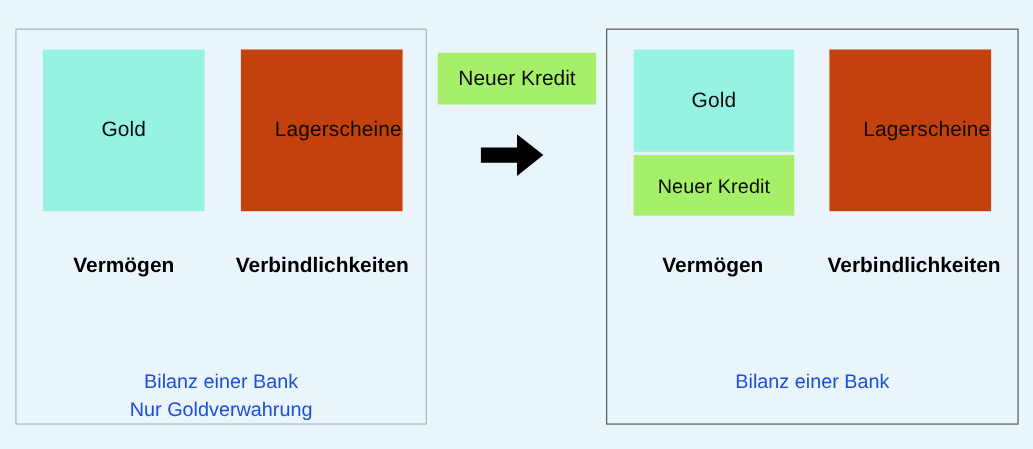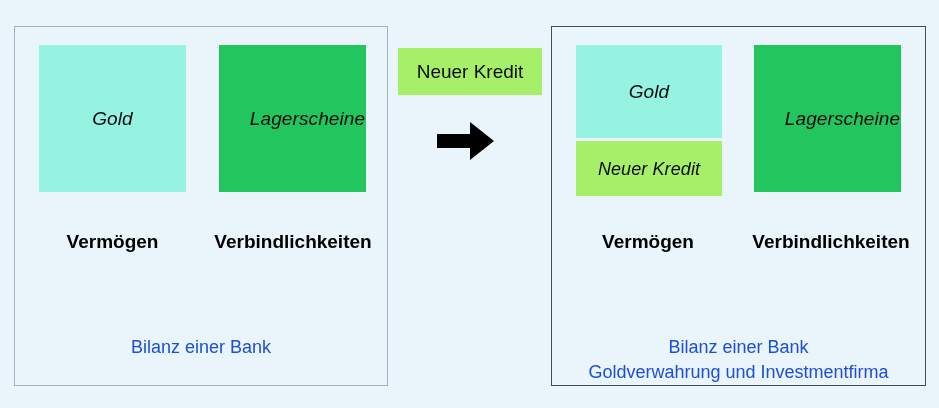--- a/index.html
+++ b/index.html
@@ -55,7 +55,6 @@
     letter-spacing: 0.1px;
     line-height: 1;
     text-align: center;
-    font-style: italic;
   }
   .box--gold      { background: #96f3e1; }
   .box--liability { background: #22c55e; padding-left: 30px; }

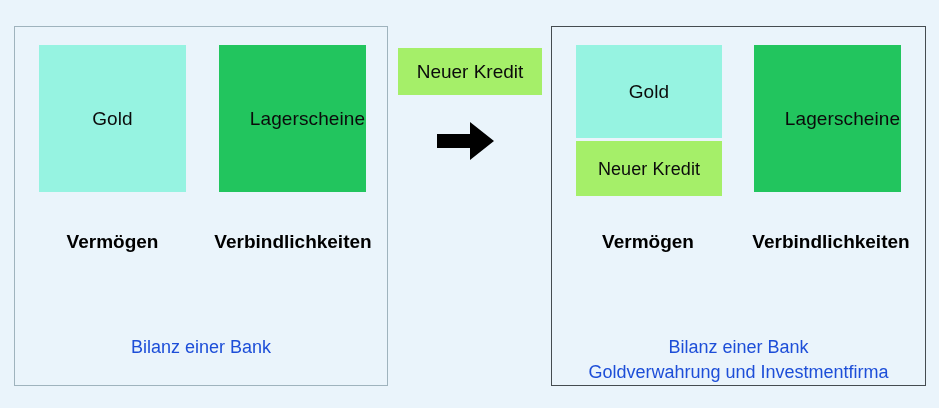--- a/index.html
+++ b/index.html
@@ -57,7 +57,7 @@
     text-align: center;
   }
   .box--gold      { background: #96f3e1; }
-  .box--liability { background: #22c55e; padding-left: 30px; }
+  .box--liability { background: #c2410c; padding-left: 30px; }
   .box--credit    { background: #a5ef69; }
 
   

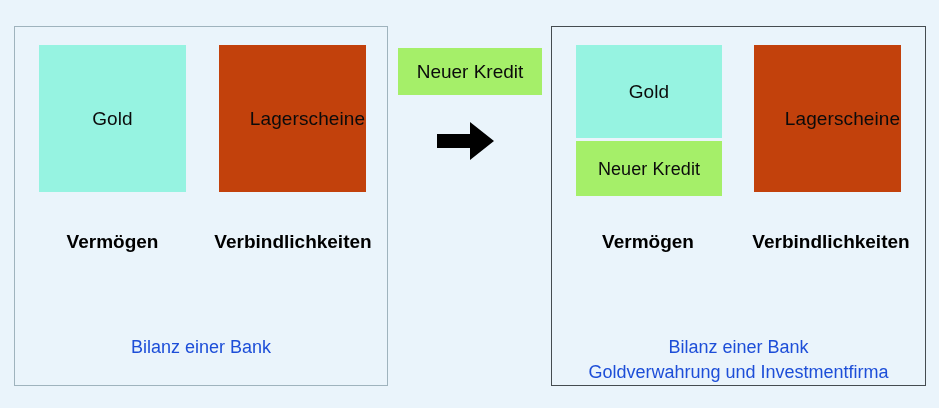--- a/index.html
+++ b/index.html
@@ -143,6 +143,7 @@
 
     <div class="panel-caption panel-caption--left">
       <span>Bilanz einer Bank</span>
+      <span>Nur Goldverwahrung</span>
     </div>
   </div>
 

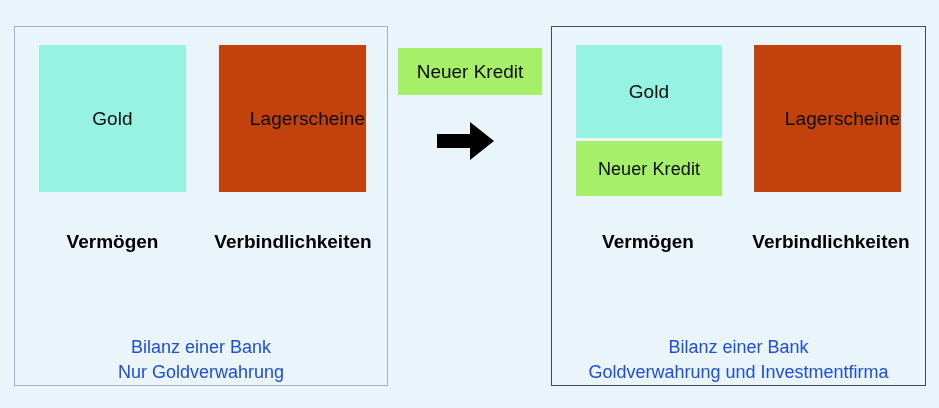--- a/index.html
+++ b/index.html
@@ -169,7 +169,6 @@
 
     <div class="panel-caption panel-caption--right">
       <span>Bilanz einer Bank</span>
-      <span>Goldverwahrung und Investmentfirma</span>
     </div>
   </div>
 

